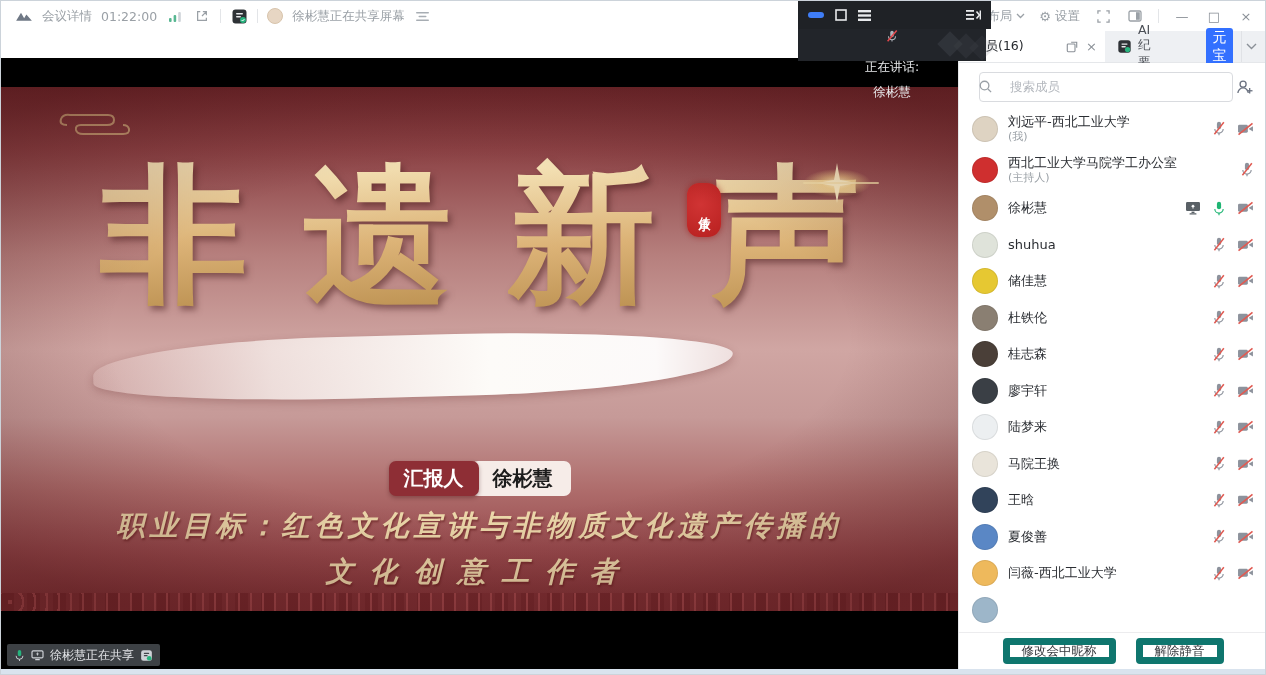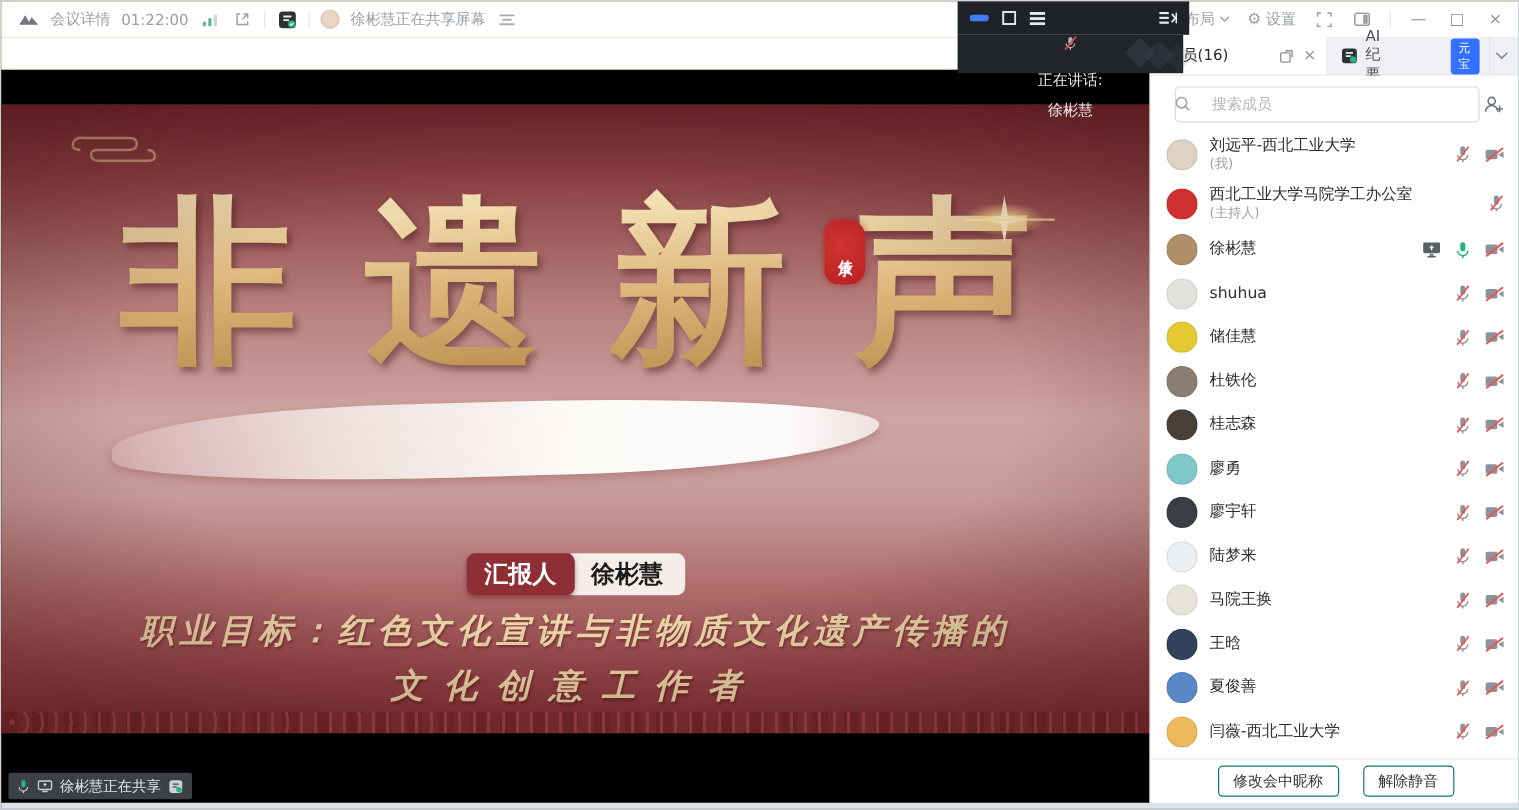--- a/index.html
+++ b/index.html
@@ -54,7 +54,7 @@
   .tab-members { width:146px; background:#fff; display:flex; align-items:center; padding:0 8px 0 14px; gap:8px; font-size:12.5px; color:#26292e; }
   .tab-members .grow { flex:1; }
   .tab-ai { flex:1; display:flex; align-items:center; gap:6px; padding:0 8px 0 12px; font-size:12.5px; color:#4a4e55; }
-  .ai-badge { background:#3370ff; color:#fff; font-size:10px; padding:1px 6px; border-radius:3px;margin-left:43px; }
+  .ai-badge { background:#3370ff; color:#fff; font-size:14px; padding:1px 6px; border-radius:3px;margin-left:43px; }
   .tab-chevron { display:flex; align-items:center; padding:0 10px 0 4px; border-left:1px solid #e0e2e6; }
   .panel-body { position:absolute; top:32px; left:0; right:0; bottom:0; background:#fff; }
   .search-row { display:flex; align-items:center; gap:8px; padding:9px 10px 6px 10px; }

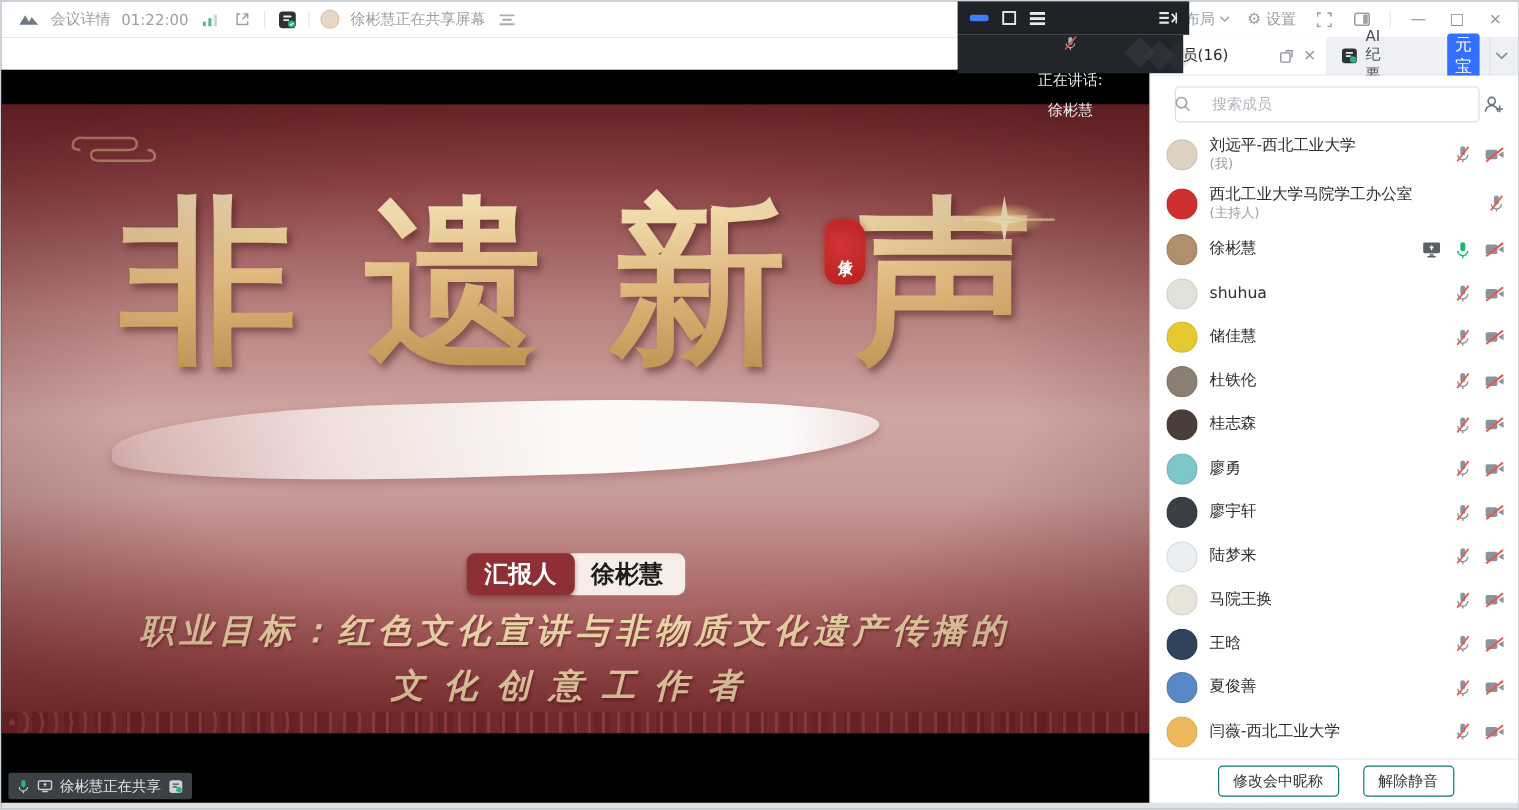--- a/index.html
+++ b/index.html
@@ -490,29 +490,6 @@
             </div>
           </div>
           <div class="member-row">
-            <span class="avatar" style="background: rgb(127, 198, 201);"></span>
-            <div class="m-info">
-              <div class="m-name">廖勇</div>
-            </div>
-            <div class="m-icons">
-              <span>
-                <svg width="14" height="15" viewBox="0 0 16 18">
-                  <rect x="5.5" y="1" width="5" height="9" rx="2.5" fill="#8d929c"></rect>
-                  <path d="M3 9.5a5 5 0 0 0 10 0" stroke="#8d929c" stroke-width="1.4" fill="none"></path>
-                  <line x1="8" y1="14.5" x2="8" y2="17" stroke="#8d929c" stroke-width="1.4"></line>
-                  <line x1="2.5" y1="16" x2="13.8" y2="1.5" stroke="#e05a52" stroke-width="1.8"></line>
-                </svg>
-              </span>
-              <span>
-                <svg width="17" height="14" viewBox="0 0 18 15">
-                  <rect x="1" y="3" width="10.5" height="8.5" rx="1.5" fill="#8d929c"></rect>
-                  <path d="M12.5 7.2 L17 4.5 v5.8 L12.5 7.6 Z" fill="#8d929c"></path>
-                  <line x1="1.5" y1="13.5" x2="16.5" y2="1.5" stroke="#e05a52" stroke-width="1.8"></line>
-                </svg>
-              </span>
-            </div>
-          </div>
-          <div class="member-row">
             <span class="avatar" style="background: rgb(58, 63, 69);"></span>
             <div class="m-info">
               <div class="m-name">廖宇轩</div>

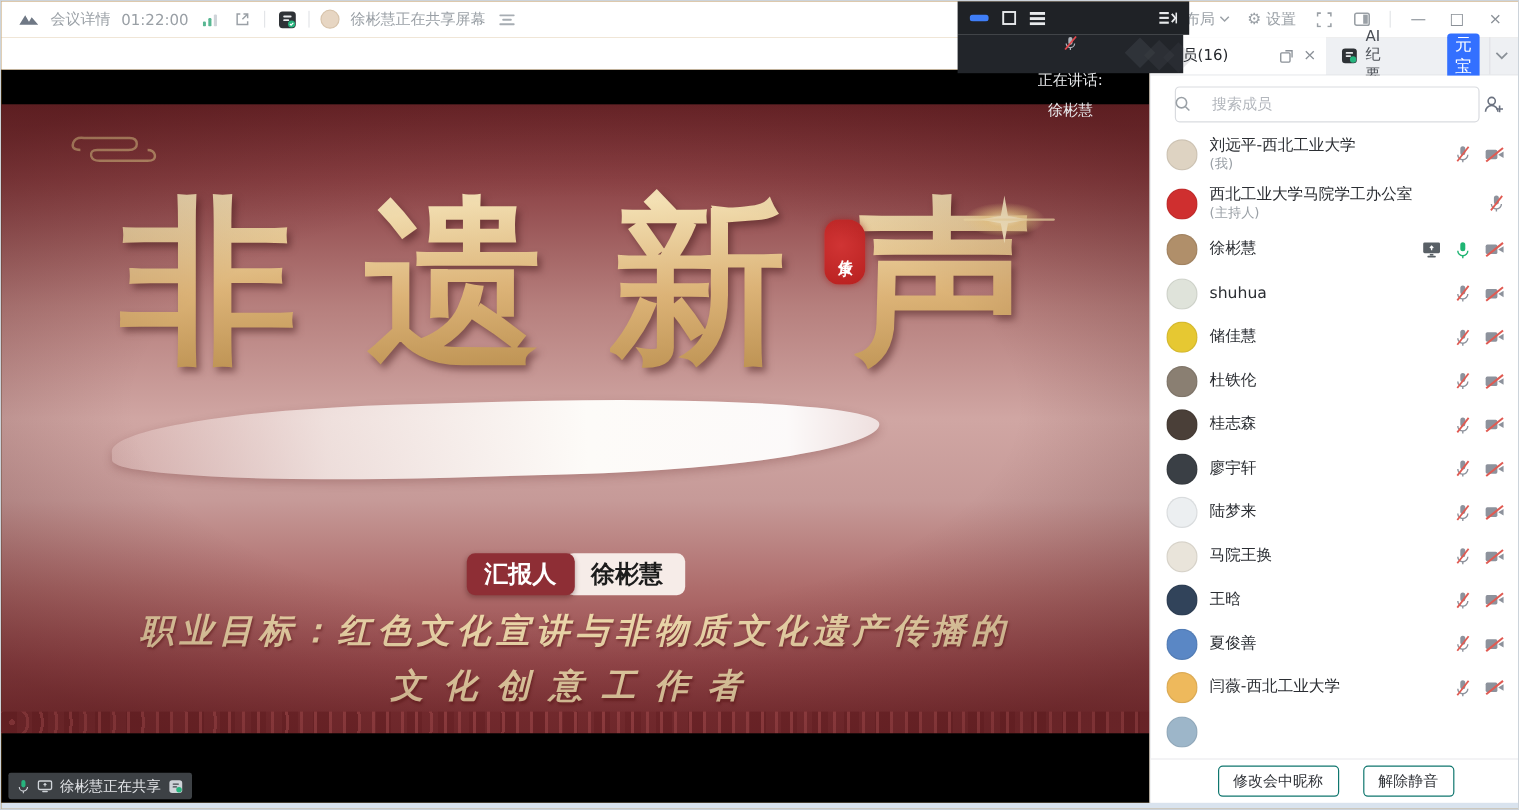--- a/index.html
+++ b/index.html
@@ -72,7 +72,7 @@
   .m-sub { font-size:11px; color:#9aa0a6; }
   .m-icons { display:flex; align-items:center; gap:11px; flex:none; }
   .panel-footer { position:absolute; bottom:0; left:0; width:100%; height:37px; background:#fff; border-top:1px solid #ececee; display:flex; align-items:center; justify-content:center; gap:20px; }
-  .pf-btn { height:26px; padding:0 12px; background:#fff; border:1px solid #0f766e; border-radius:4px; font-size:12.5px; color:#33363b; display:flex; align-items:center; }
+  .pf-btn { height:26px; padding:0 12px; background:#fff; border:7px solid #0f766e; border-radius:4px; font-size:12.5px; color:#33363b; display:flex; align-items:center; }
 
   .bottom-strip { position:absolute; left:0; top:668px; width:100%; height:7px; background:#d9e3ee; z-index:5; }
   svg { display:block; }

